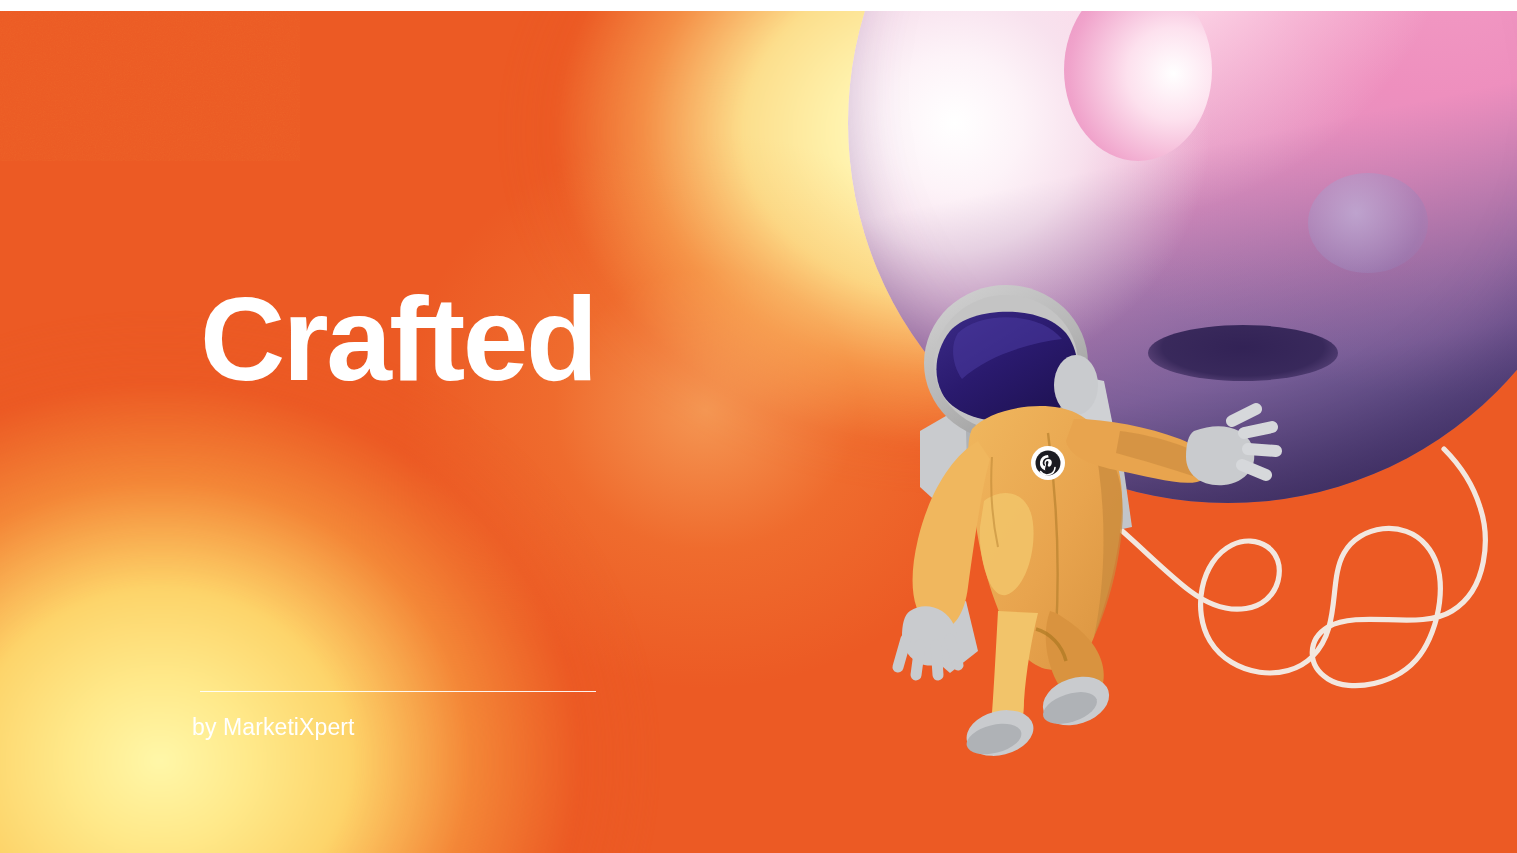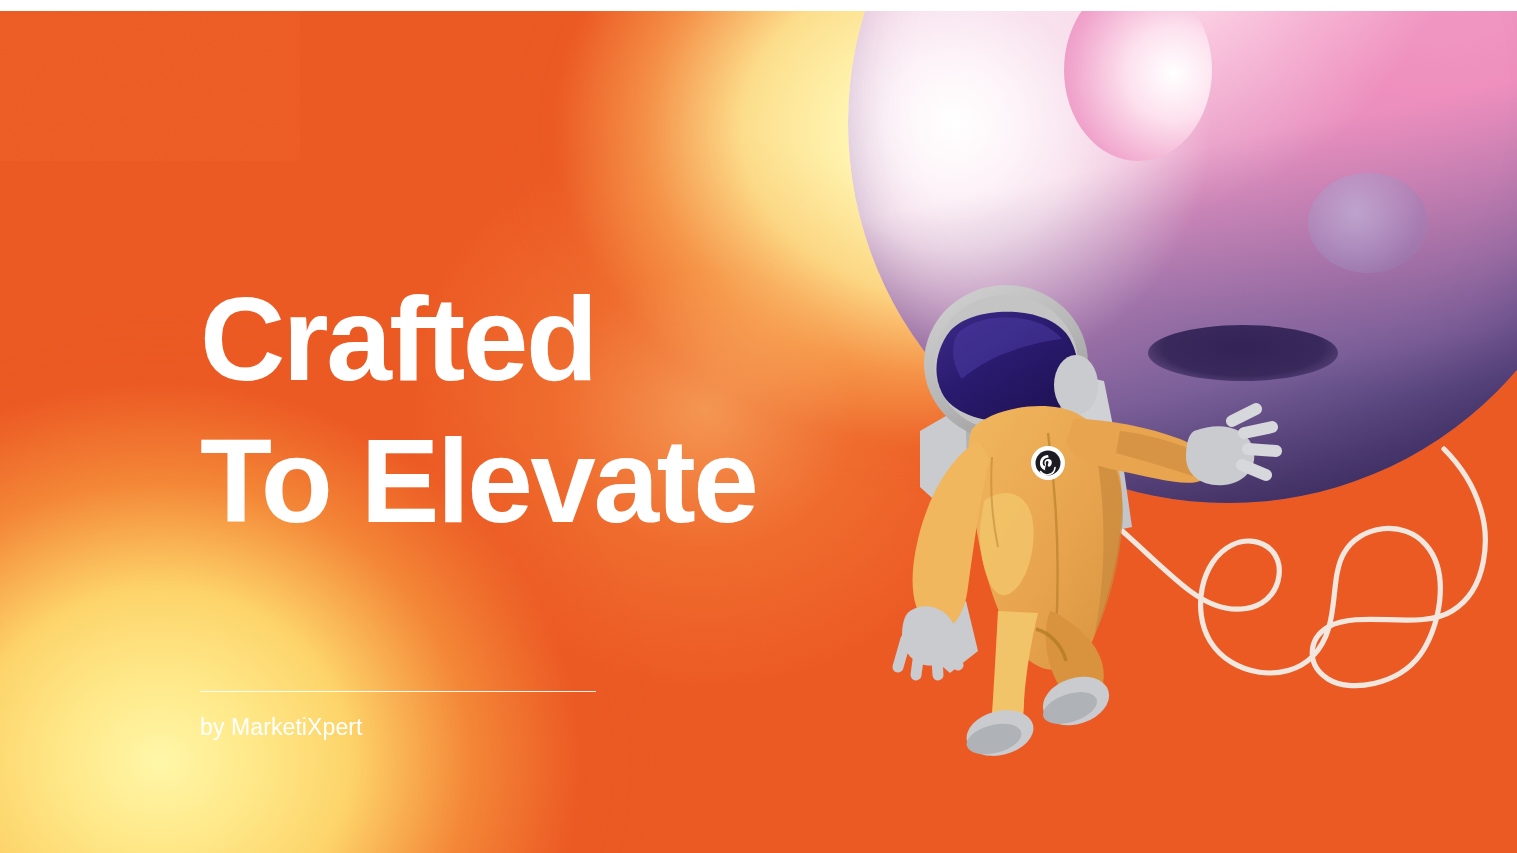--- a/index.html
+++ b/index.html
@@ -184,7 +184,6 @@
 
   <h1 class="headline">
     <span class="line">Crafted</span>
-    <span class="line">To Elevate</span>
   </h1>
 
   <div class="rule"></div>

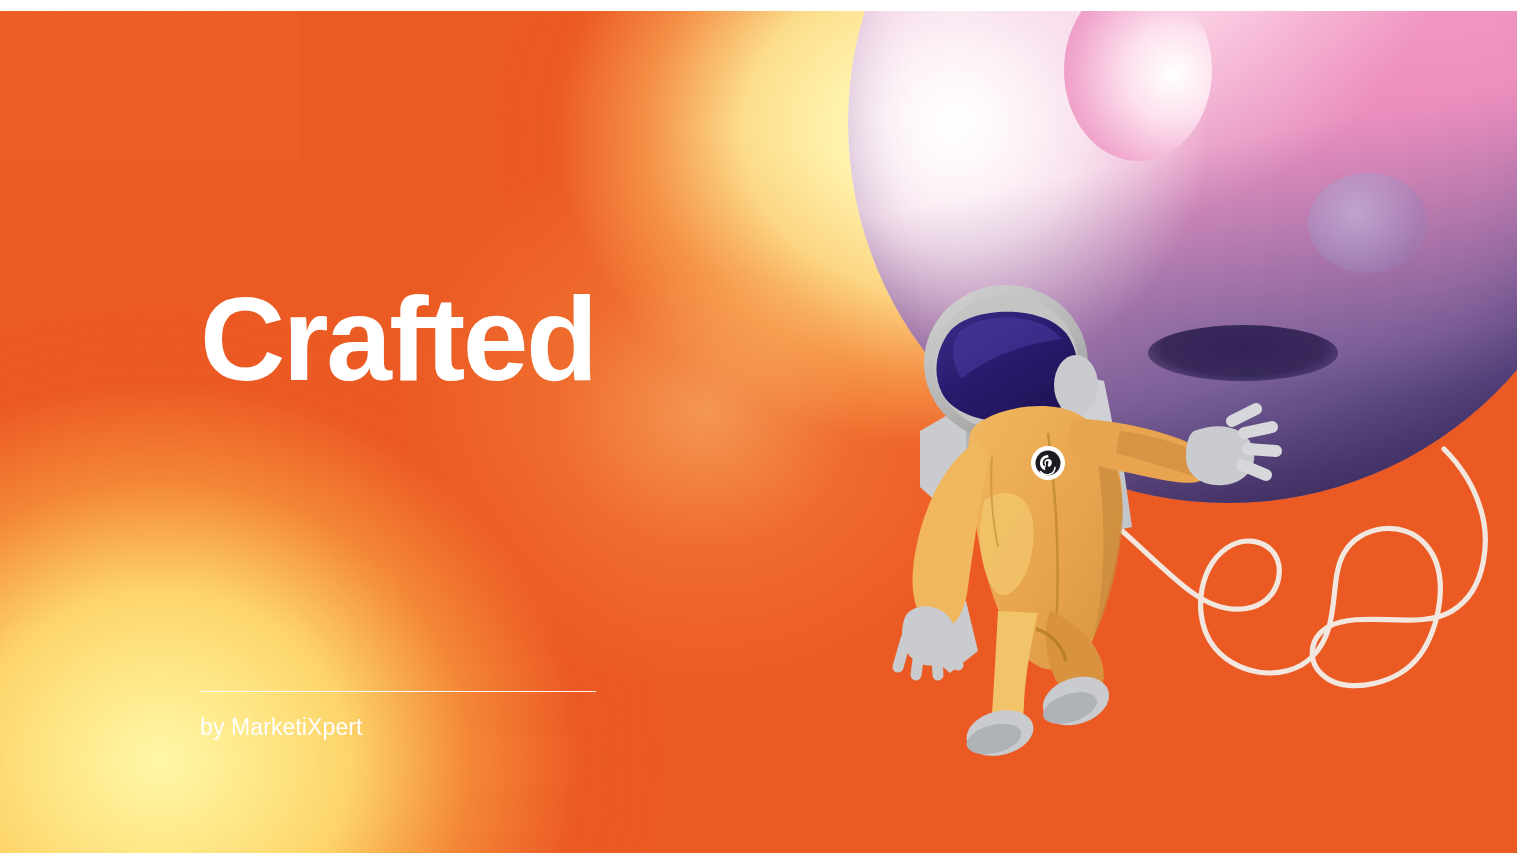--- a/index.html
+++ b/index.html
@@ -134,7 +134,7 @@
   }
   .byline {
     position: absolute;
-    left: 200px;
+    left: 192px;
     top: 703px;
     z-index: 6;
     color: #FFFFFF;

